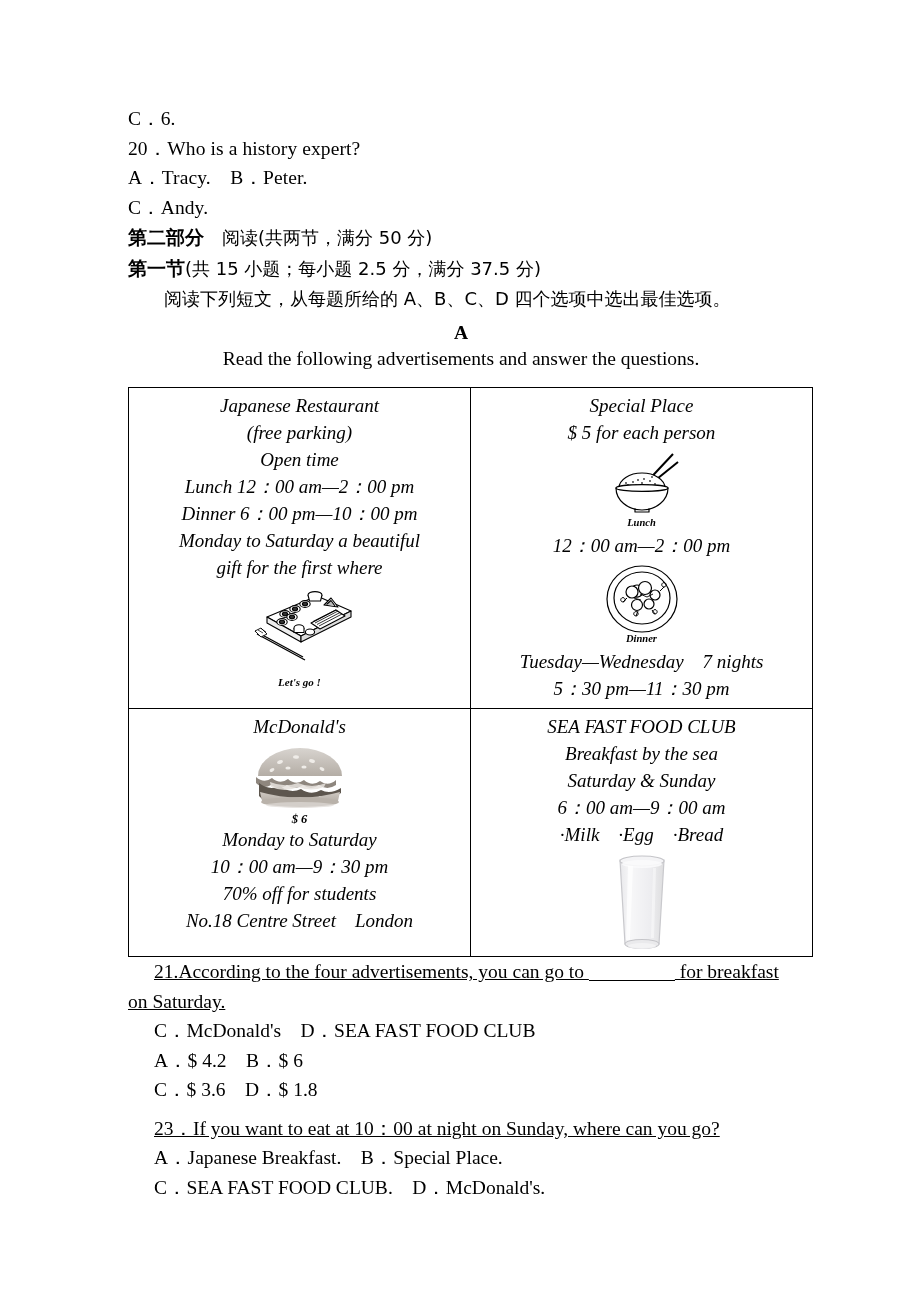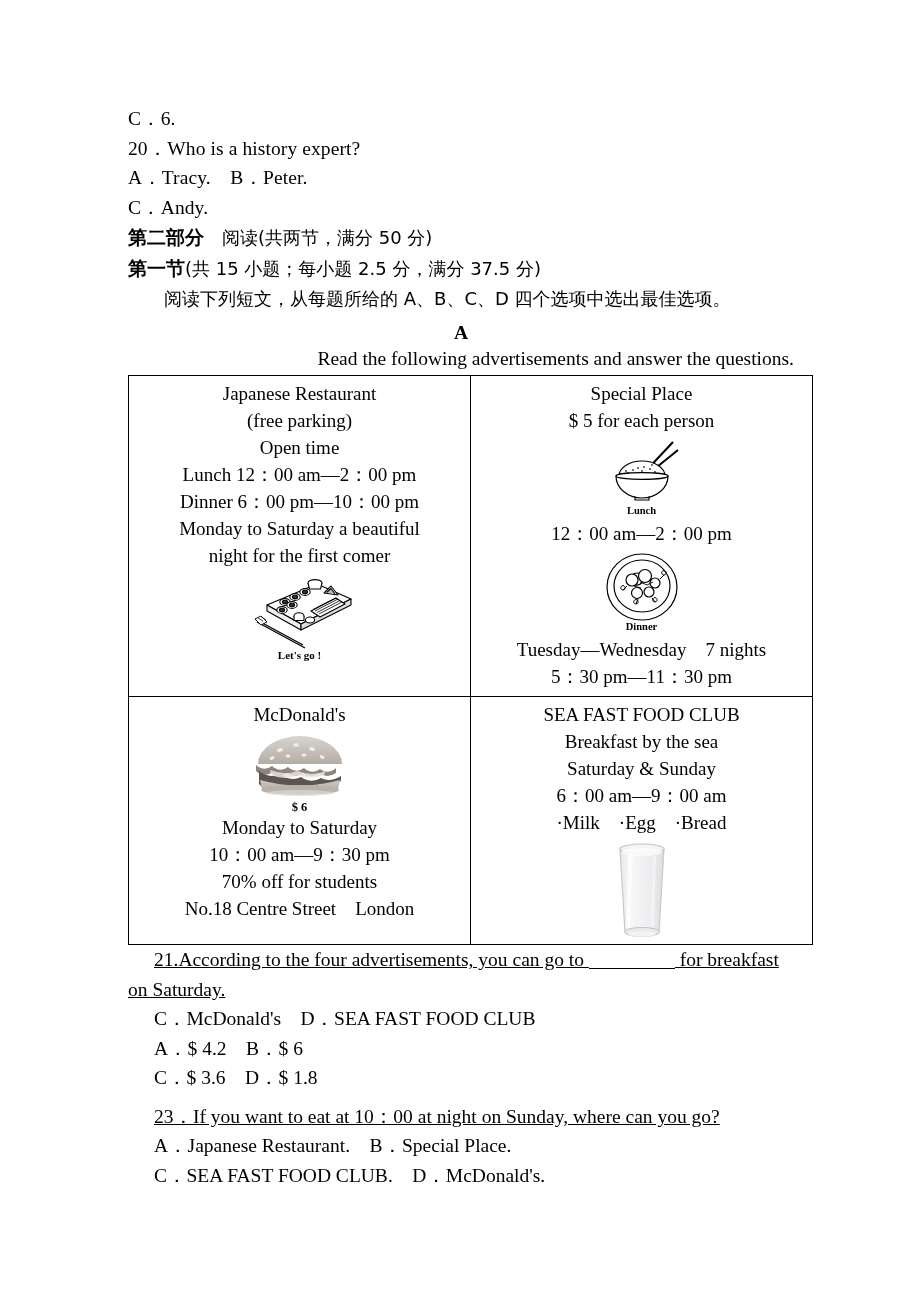--- a/index.html
+++ b/index.html
@@ -66,10 +66,10 @@
     margin-top: 6px;
   }
   .a-sub {
-    text-align: right;
+    text-align: center;
     font-size: 19.5px;
     line-height: 26px;
-    margin-bottom: 3px;
+    margin-bottom: 15px;
   }
 
   

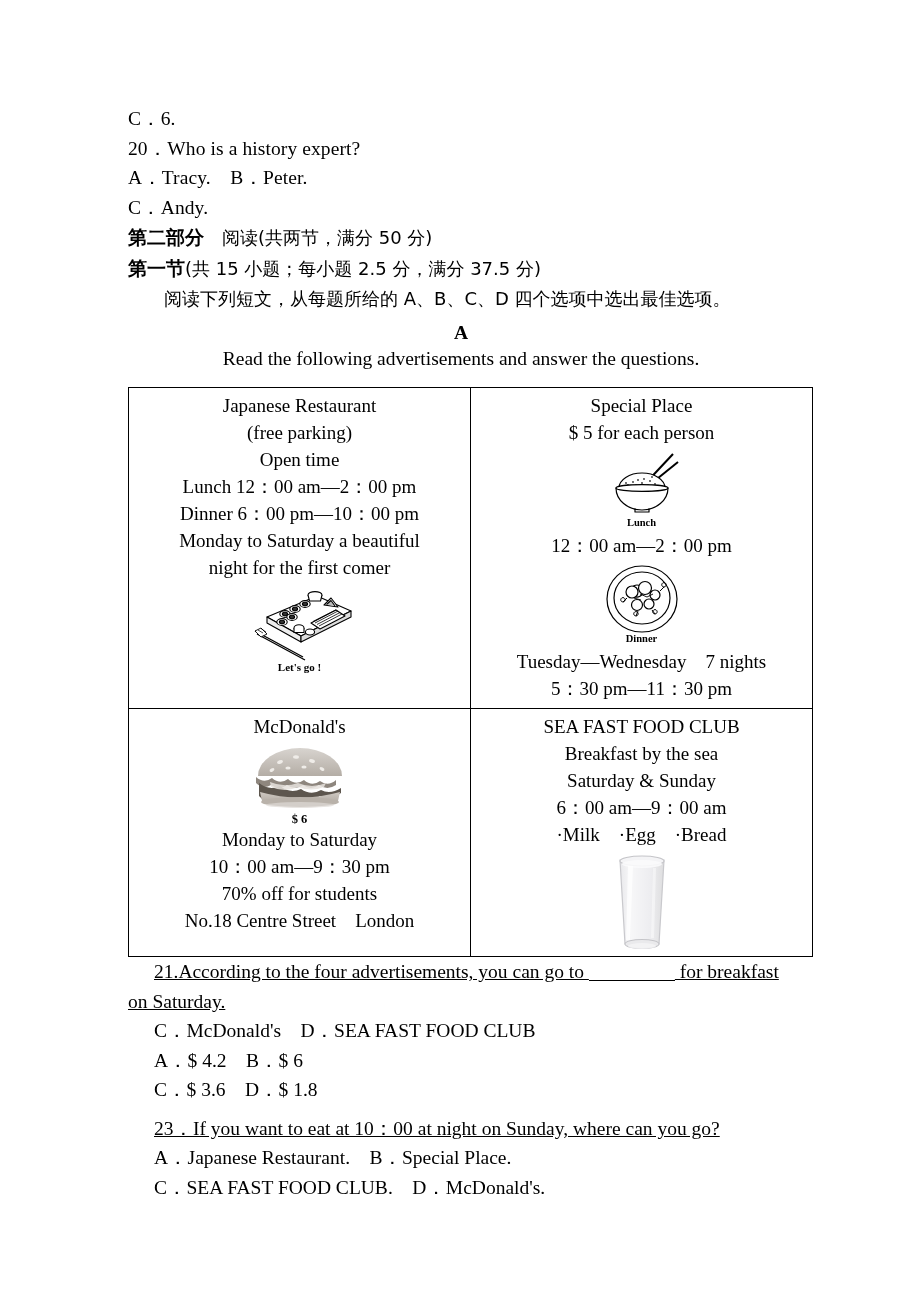--- a/index.html
+++ b/index.html
@@ -88,6 +88,7 @@
     text-align: center;
     font-size: 19px;
     line-height: 27px;
+    font-style: italic;
   }
   .ad-cap {
     font-size: 10.5px;

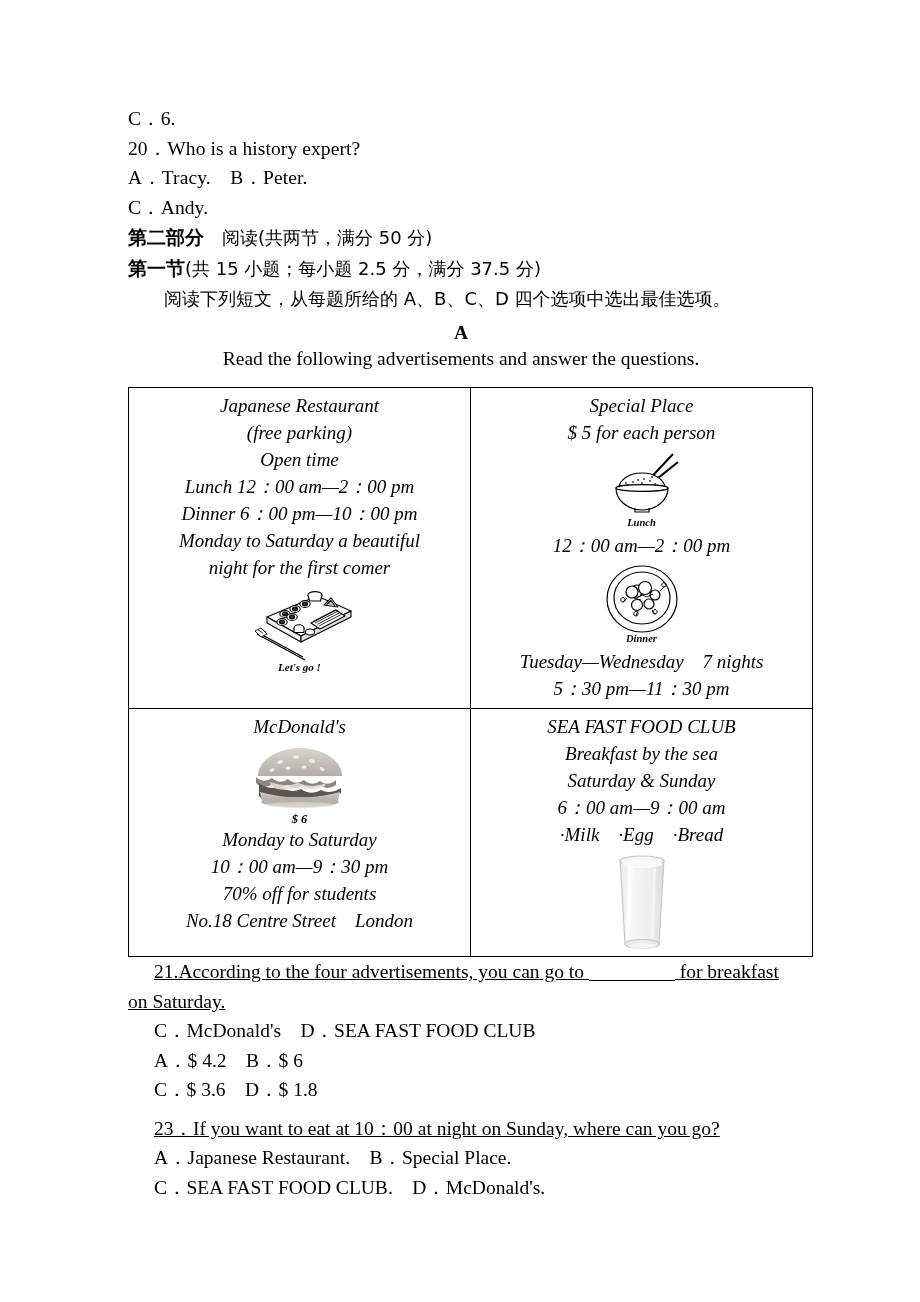--- a/index.html
+++ b/index.html
@@ -166,7 +166,7 @@
             <div>Lunch 12：00 am—2：00 pm</div>
             <div>Dinner 6：00 pm—10：00 pm</div>
             <div>Monday to Saturday a beautiful</div>
-            <div>night for the first comer</div>
+            <div>gift for the first where</div>
 
             <div class="figure">
               <svg width="118" height="78" viewBox="0 0 118 78" xmlns="http://www.w3.org/2000/svg">

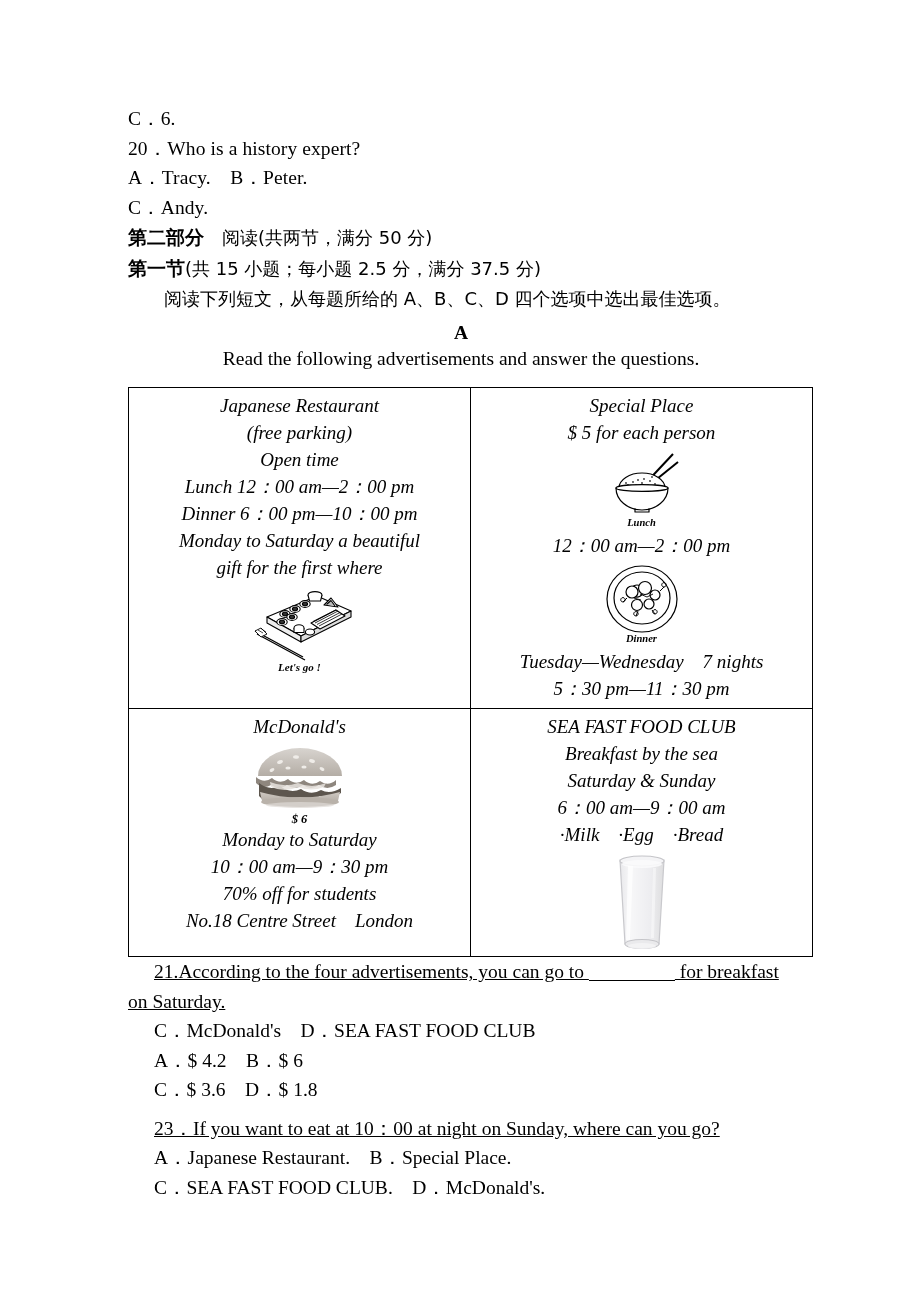--- a/index.html
+++ b/index.html
@@ -108,7 +108,7 @@
     font-size: 11px;
     font-weight: bold;
     line-height: 13px;
-    margin-top: 0;
+    margin-top: 15px;
     font-family: "Liberation Serif", "DejaVu Serif", serif;
   }
 

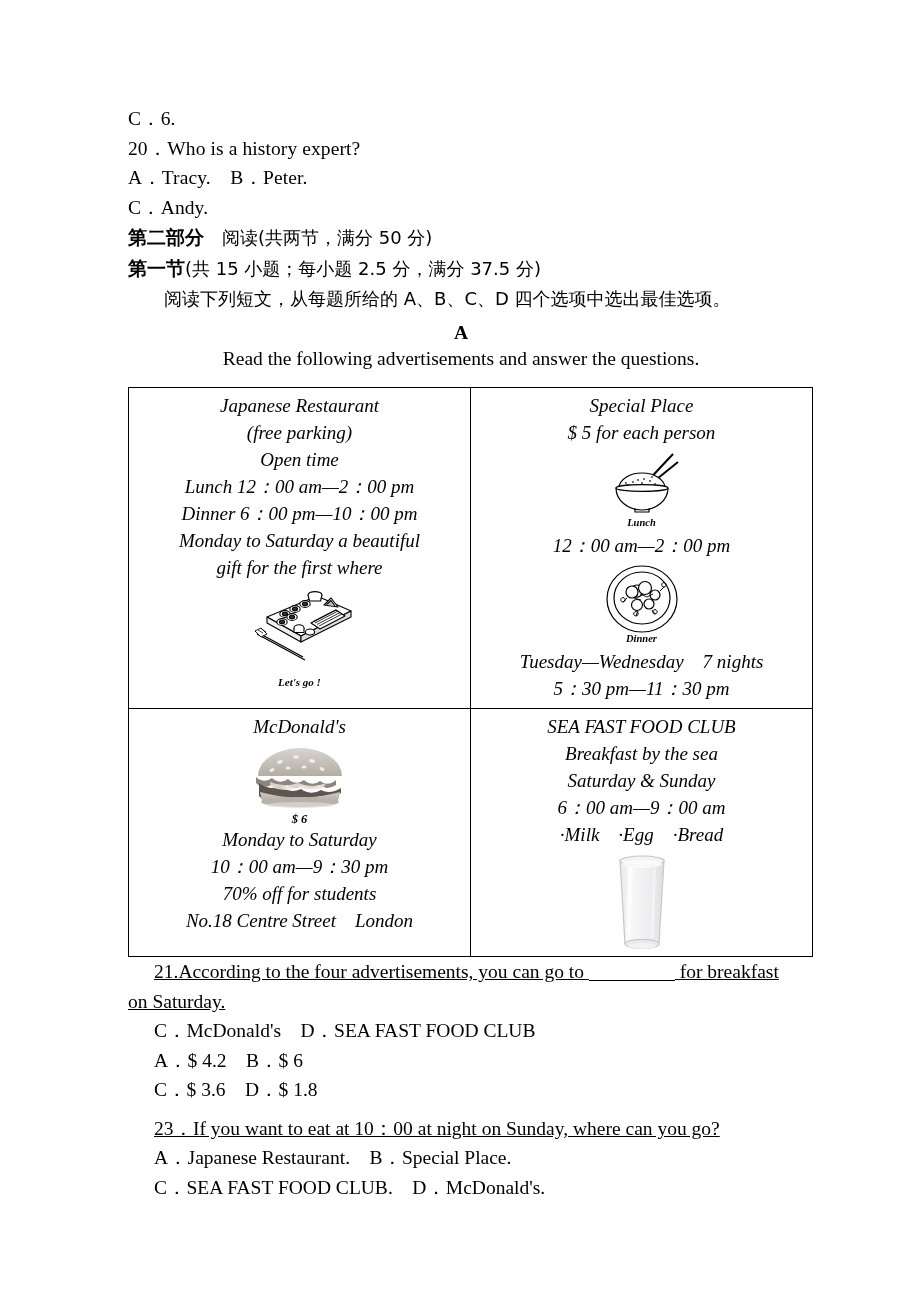--- a/index.html
+++ b/index.html
@@ -382,7 +382,7 @@
     <div class="gapline"></div>
 
     <div class="q" style="text-indent:26px;">23．If you want to eat at 10：00 at night on Sunday, where can you go?</div>
-    <div class="opt">A．Japanese Restaurant.　B．Special Place.</div>
+    <div class="opt">A．Japanese Breakfast.　B．Special Place.</div>
     <div class="opt">C．SEA FAST FOOD CLUB.　D．McDonald's.</div>
 
   </div>

